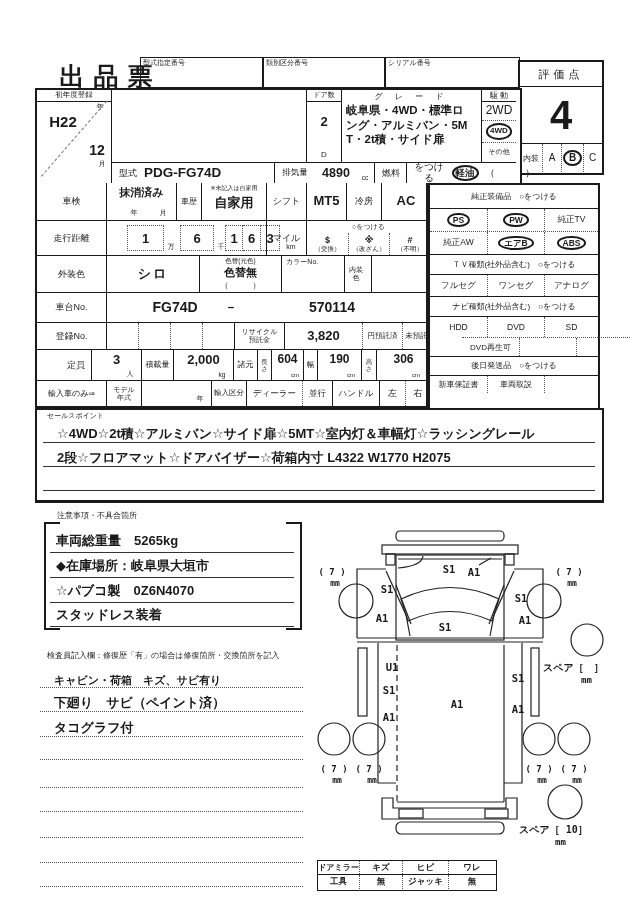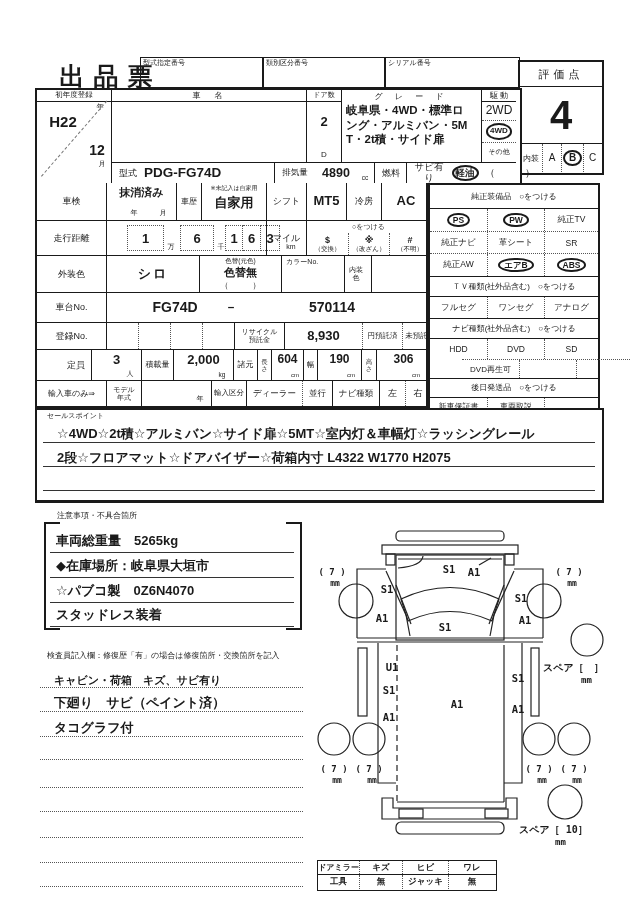--- a/index.html
+++ b/index.html
@@ -67,7 +67,6 @@
     </div>
 
     <div class="br" style="position:absolute;left:75px;top:0;width:195px;height:72px;box-sizing:border-box;">
-      <div class="c bb" style="left:0;top:0;width:100%;height:12px;font-size:8px;letter-spacing:3px;">車　名</div>
     </div>
 
     <div class="br" style="position:absolute;left:270px;top:0;width:35px;height:72px;box-sizing:border-box;">

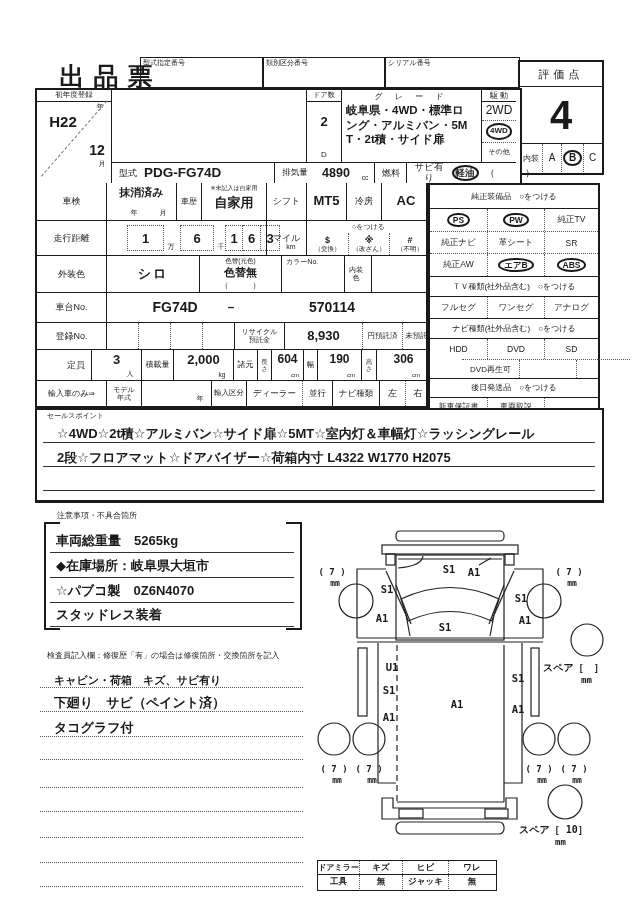--- a/index.html
+++ b/index.html
@@ -103,7 +103,7 @@
       <div class="vline" style="left:262px;top:0;height:100%;"></div>
       <div class="c" style="left:266px;top:0;width:26px;height:100%;font-size:9px;">燃料</div>
       <div class="vline" style="left:294px;top:0;height:100%;"></div>
-      <div class="c" style="left:298px;top:0;width:38px;height:100%;font-size:9.5px;">サビ有り</div>
+      <div class="c" style="left:298px;top:0;width:38px;height:100%;font-size:9.5px;">をつける</div>
       <div class="c" style="left:338px;top:0;width:30px;height:100%;">
           <span class="circ b" style="font-size:9.5px;padding:1px 2px;">軽油</span>
         </div>

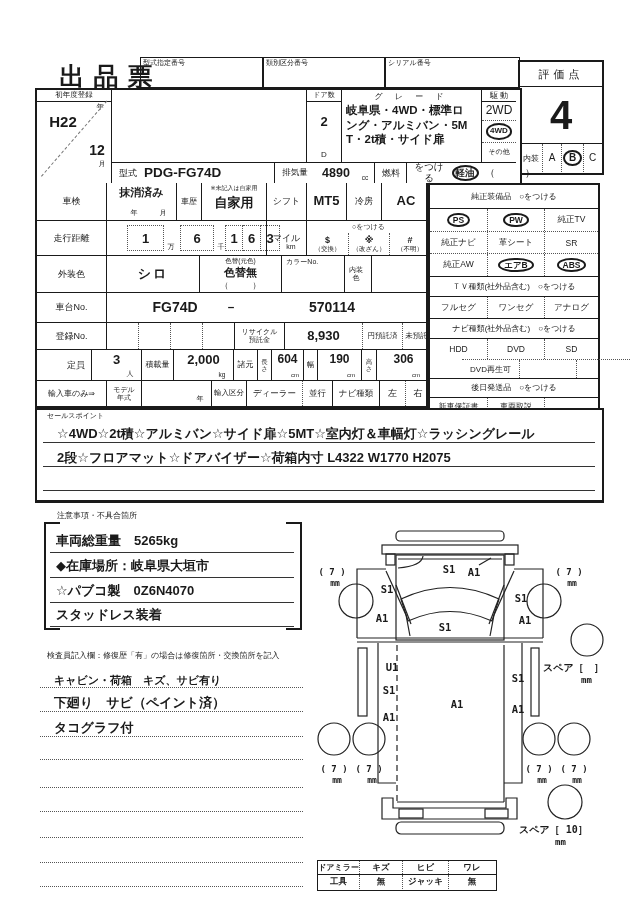--- a/index.html
+++ b/index.html
@@ -256,11 +256,6 @@
         </div>
       <div class="dl" style="width:54px;font-size:8.5px;text-align:center;">純正TV</div>
     </div>
-    <div class="panelrow dt" style="height:22px;">
-      <div style="width:57px;font-size:8.5px;">純正ナビ</div>
-      <div class="dl" style="width:57px;font-size:8.5px;">革シート</div>
-      <div class="dl" style="width:54px;font-size:8.5px;">SR</div>
-    </div>
     <div class="panelrow dt" style="height:23px;">
       <div style="width:57px;font-size:8.5px;">純正AW</div>
       <div class="dl" style="width:57px;">

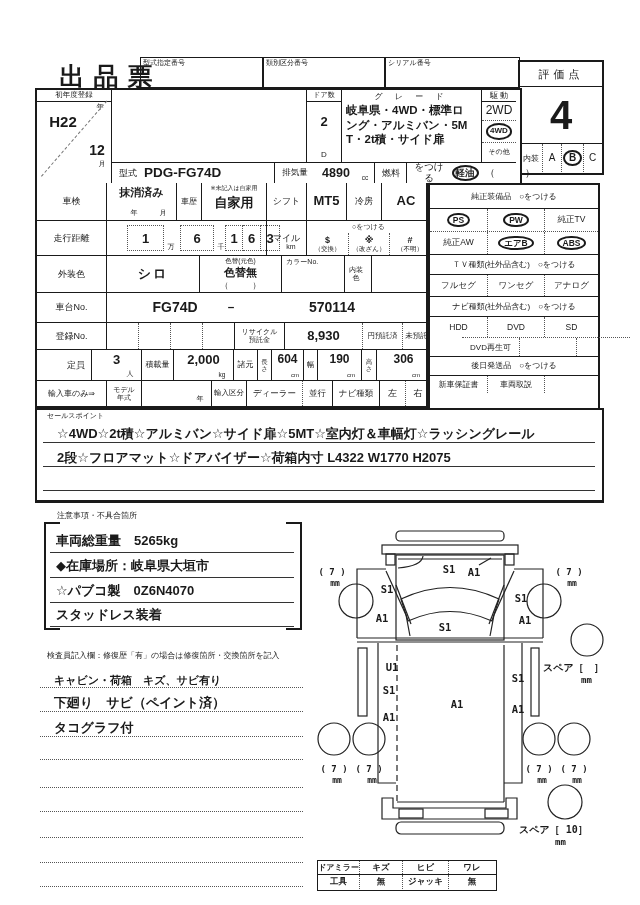--- a/index.html
+++ b/index.html
@@ -196,7 +196,7 @@
           <div class="dl" style="width:32px;"></div>
       </div>
       <div class="c br" style="left:198px;top:0;width:50px;height:100%;font-size:7px;line-height:8.5px;padding:0 4px;">リサイクル預託金</div>
-      <div class="c b" style="left:248px;top:0;width:77px;height:100%;font-size:13px;">8,930</div>
+      <div class="c b" style="left:248px;top:0;width:77px;height:100%;font-size:13px;">3,820</div>
       <div class="c dl" style="left:325px;top:0;width:40px;height:100%;font-size:7.5px;">円預託済</div>
       <div class="c dl" style="left:365px;top:0;width:28px;height:100%;font-size:7.5px;">未預託</div>
     </div>

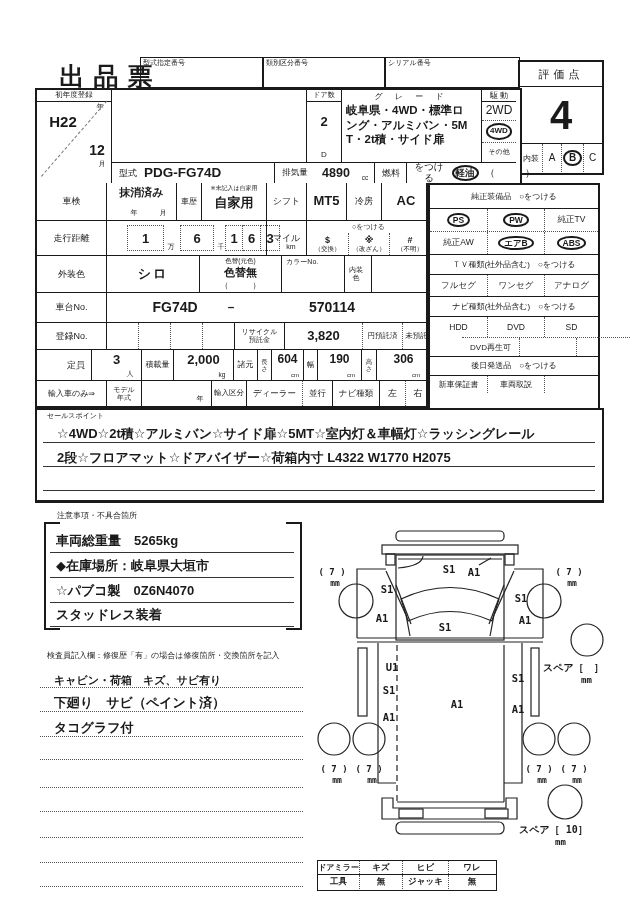--- a/index.html
+++ b/index.html
@@ -239,7 +239,7 @@
       <div class="c br" style="left:175px;top:0;width:35px;height:100%;font-size:7.5px;">輸入区分</div>
       <div class="c" style="left:210px;top:0;width:55px;height:100%;font-size:8.5px;">ディーラー</div>
       <div class="c dl" style="left:265px;top:0;width:30px;height:100%;font-size:8.5px;">並行</div>
-      <div class="c br" style="left:295px;top:0;width:48px;height:100%;font-size:8.5px;border-left:1px solid #1a1a1a;">ナビ種類</div>
+      <div class="c br" style="left:295px;top:0;width:48px;height:100%;font-size:8.5px;border-left:1px solid #1a1a1a;">ハンドル</div>
       <div class="c" style="left:343px;top:0;width:25px;height:100%;font-size:9px;">左</div>
       <div class="c dl" style="left:368px;top:0;width:25px;height:100%;font-size:9px;">右</div>
     </div>

